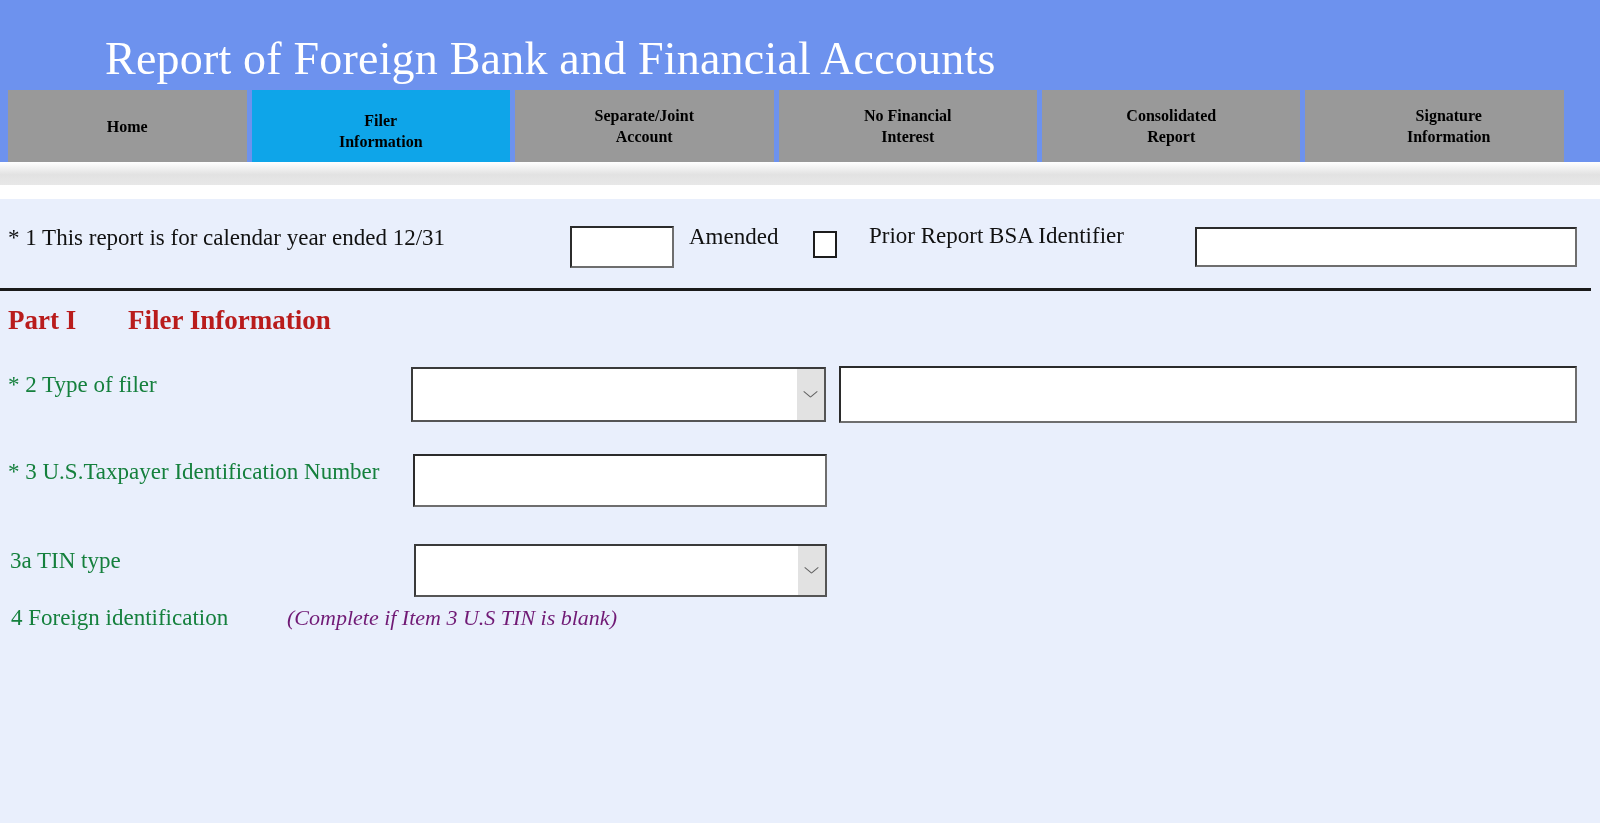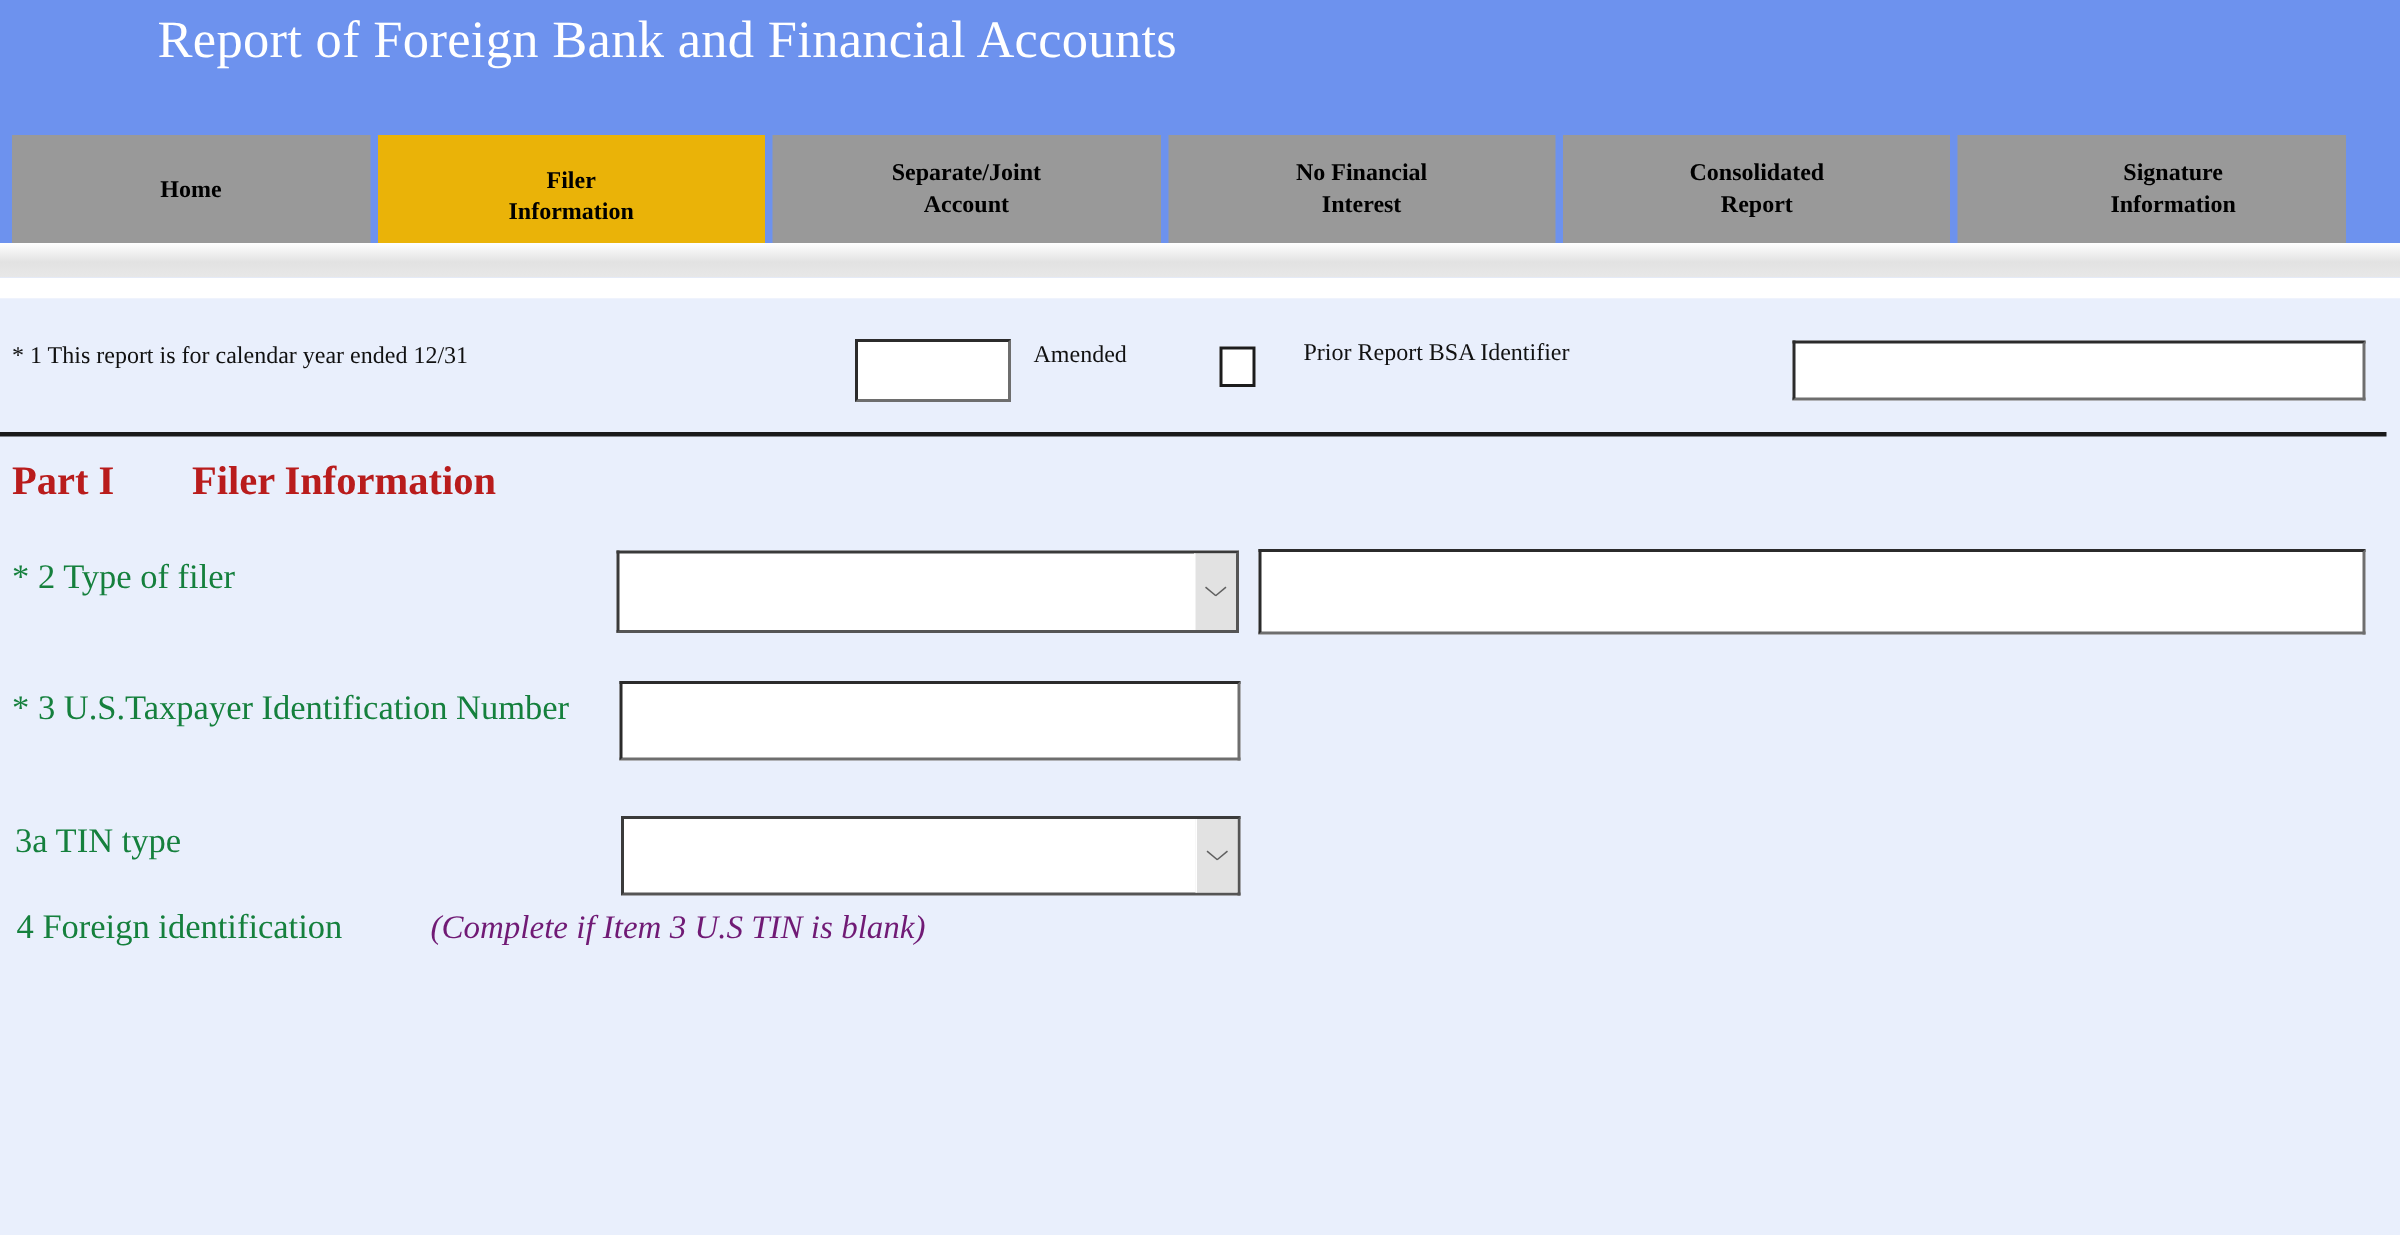--- a/index.html
+++ b/index.html
@@ -33,9 +33,9 @@
   .header-title {
     position: absolute;
     left: 105px;
-    top: 5px;
-    font-family: "Liberation Serif", "DejaVu Serif", serif;
-    font-size: 35px;
+    top: 37px;
+    font-family: "Liberation Serif", "DejaVu Serif", serif;
+    font-size: 46px;
     line-height: 44px;
     color: #ffffff;
     letter-spacing: 0.2px;

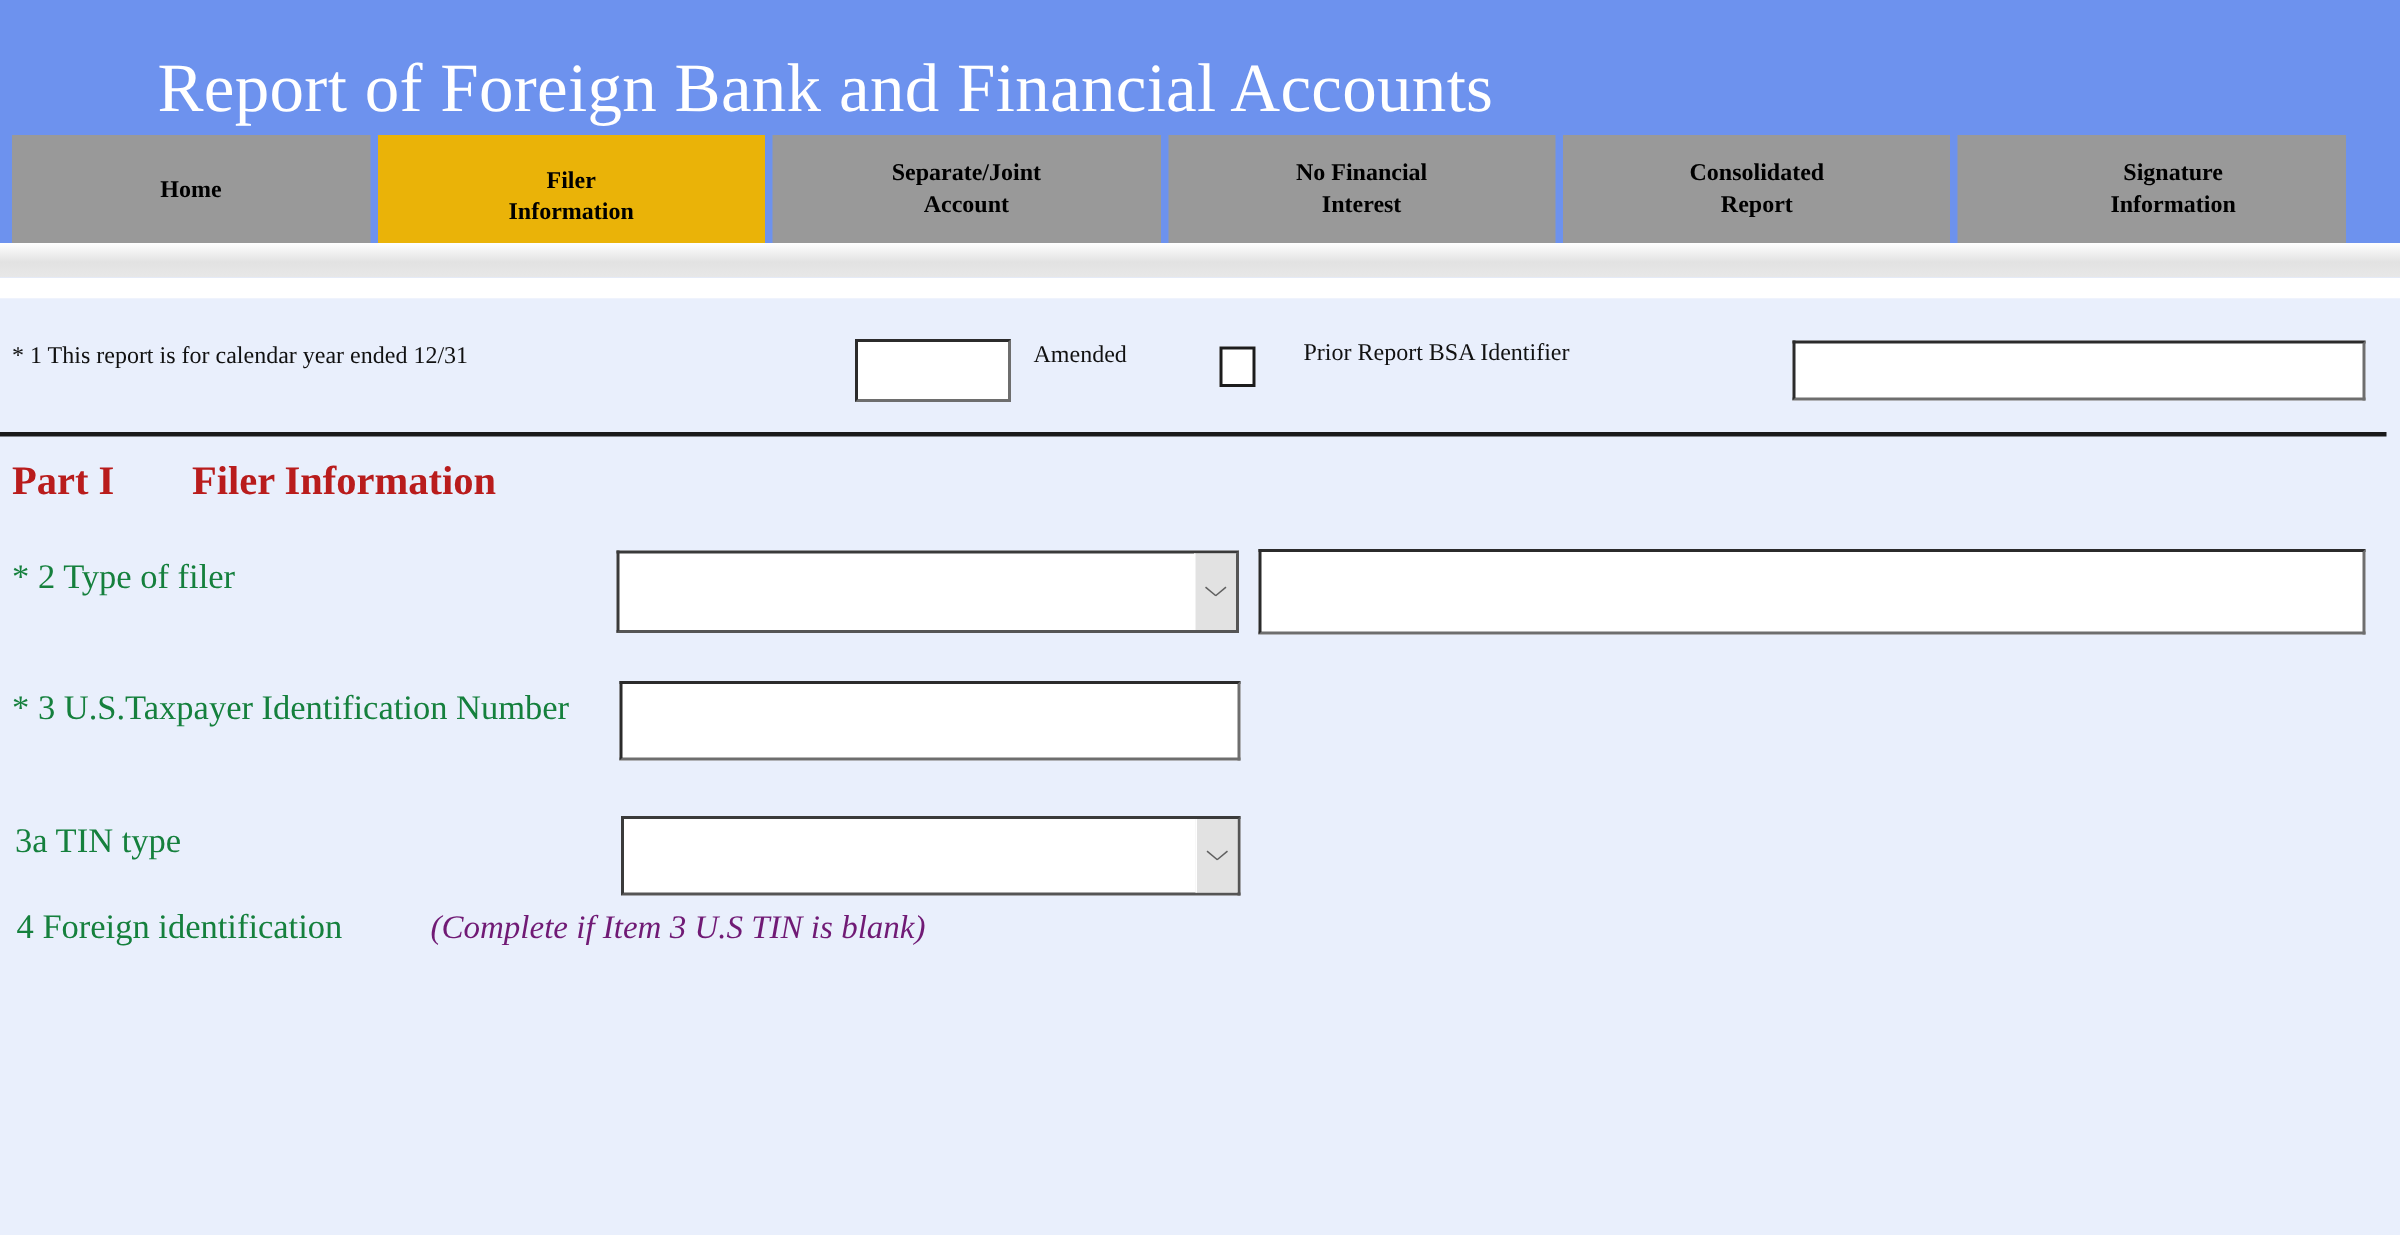--- a/index.html
+++ b/index.html
@@ -73,7 +73,7 @@
   .tab:last-child { margin-right: 0; }
   .tab .tab-label { display: block; padding: 0 6px; }
   .tab.active {
-    background: #eab308;
+    background: #0ea5e9;
     height: 82px;
   }
 

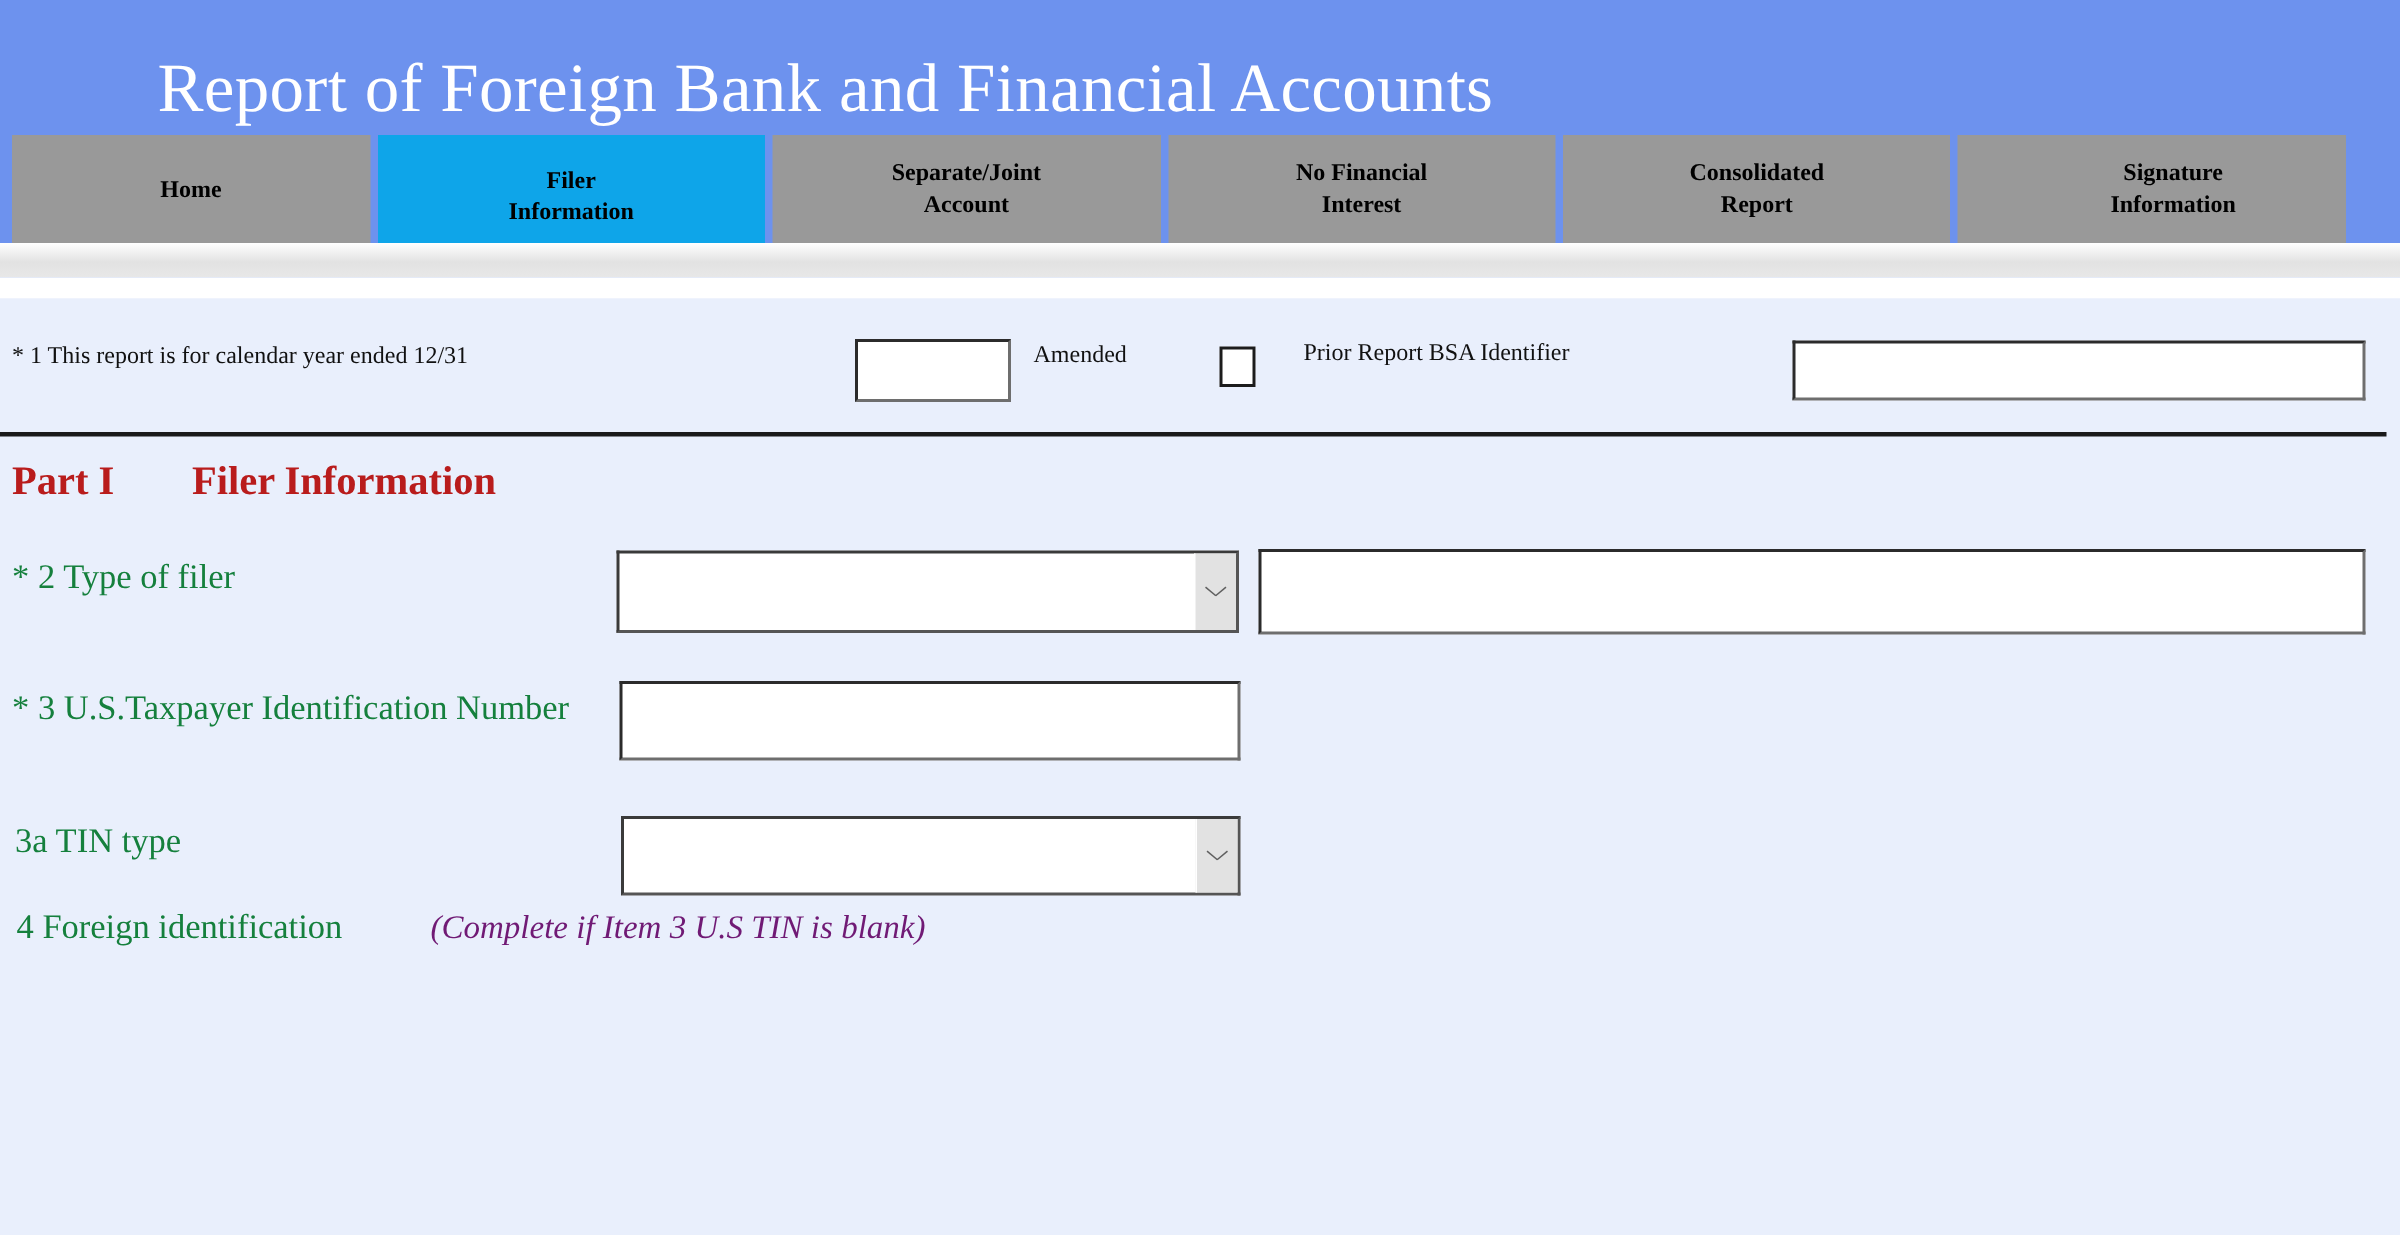--- a/index.html
+++ b/index.html
@@ -121,7 +121,7 @@
   .lbl {
     position: absolute;
     font-family: "Liberation Serif", "DejaVu Serif", serif;
-    font-size: 16px;
+    font-size: 23px;
     line-height: 26px;
     color: #111111;
     white-space: nowrap;

